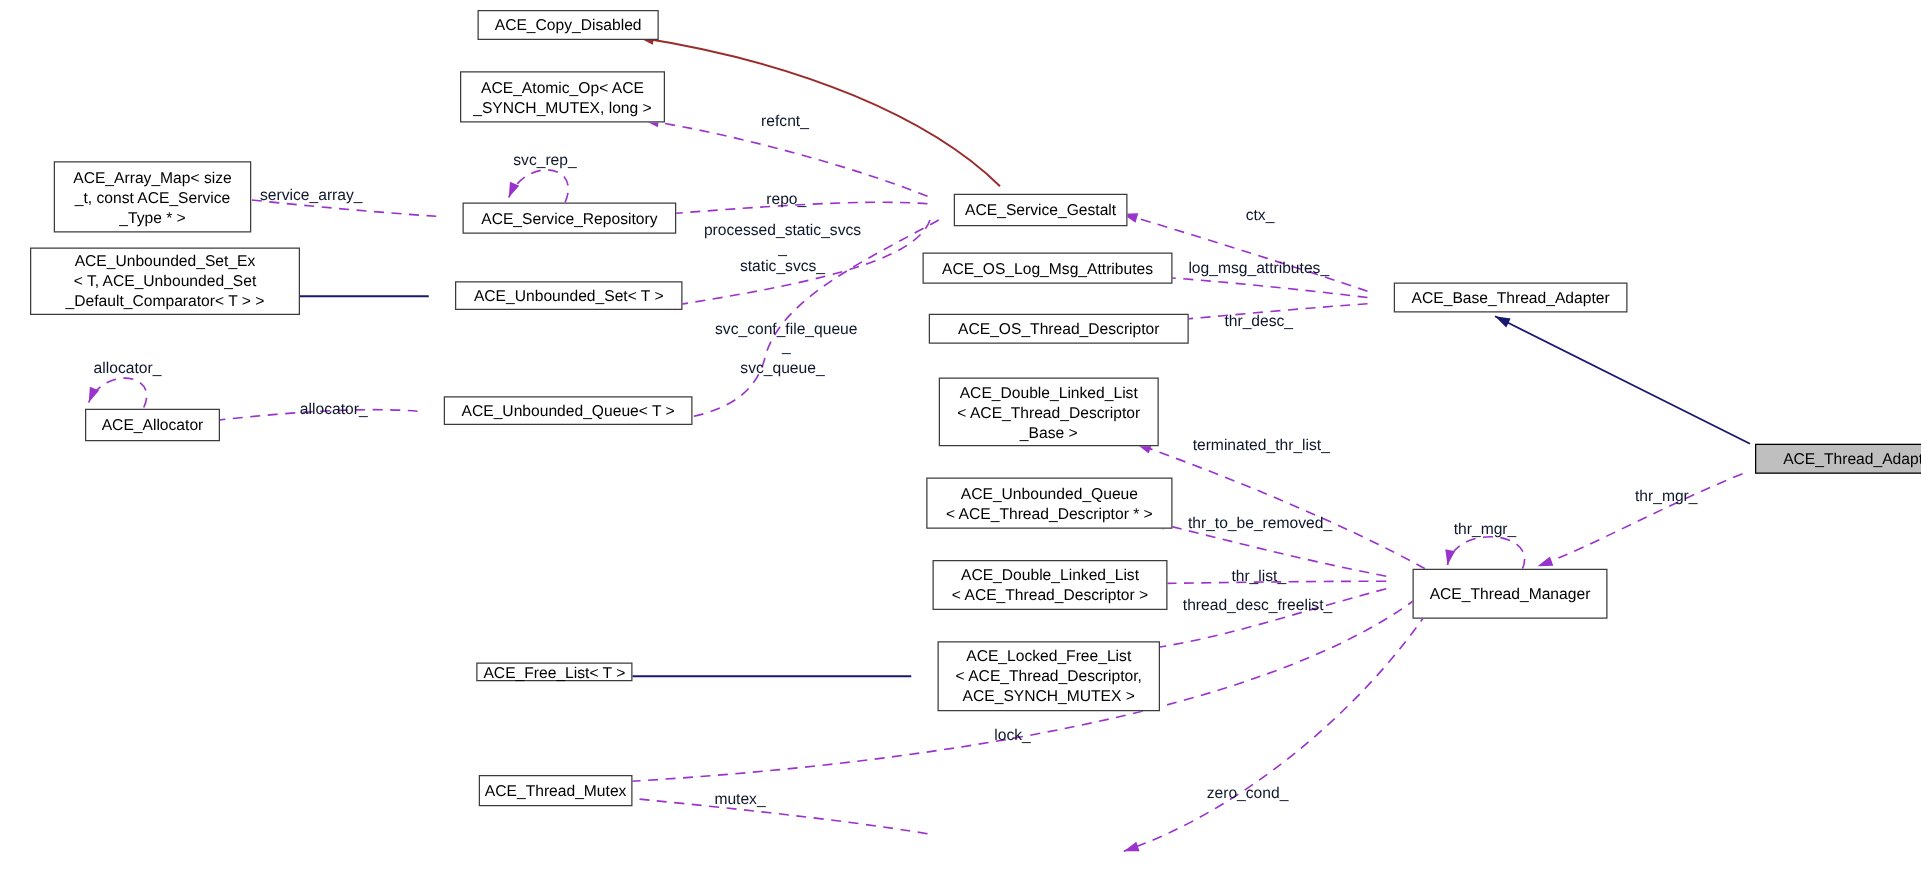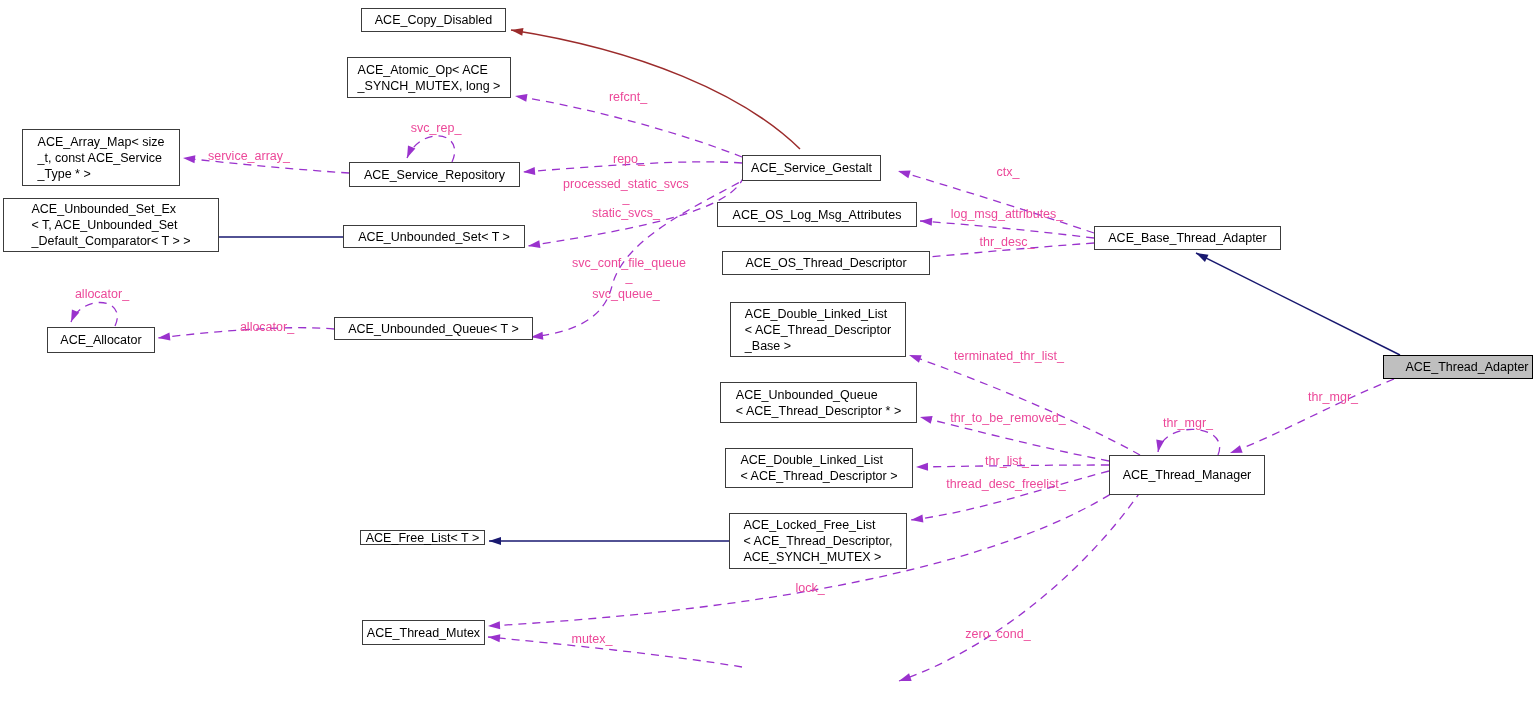--- a/index.html
+++ b/index.html
@@ -39,6 +39,7 @@
     display: flex;
     align-items: center;
     justify-content: center;
+    text-align: center;
     white-space: pre-line;
     background: var(--node-fill, #ffffff);
     border: 1.5px solid var(--node-border, #3c3c3c);
@@ -47,6 +48,7 @@
     line-height: 16px;
     padding: 0 2px;
     cursor: pointer;
+    margin-left: 21px;
   }
   .node.current {
     background: var(--highlight-fill, #bfbfbf);

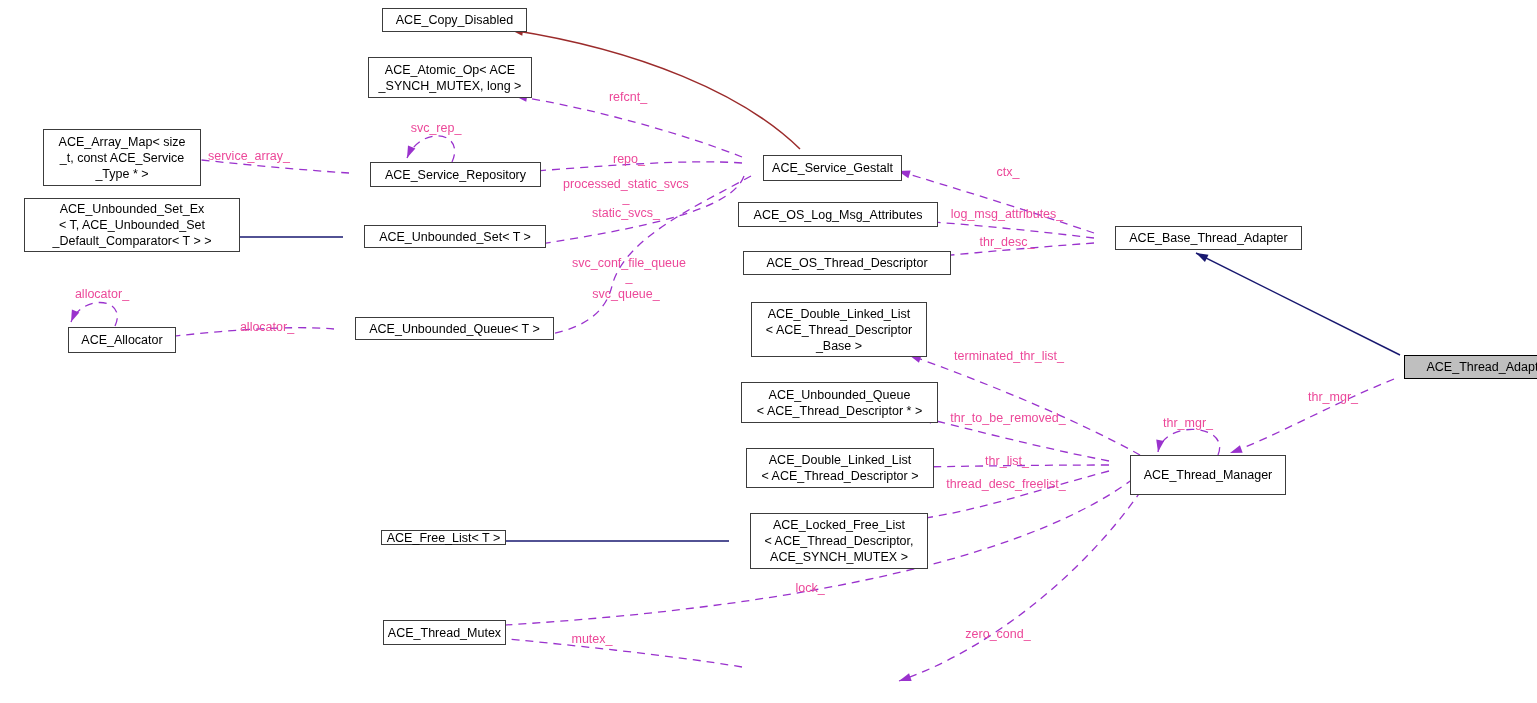--- a/index.html
+++ b/index.html
@@ -61,7 +61,7 @@
     transform: translateX(-50%);
     white-space: pre-line;
     text-align: center;
-    color: #ec4899;
+    color: #0f172a;
     font-size: 12.5px;
     line-height: 14px;
   }

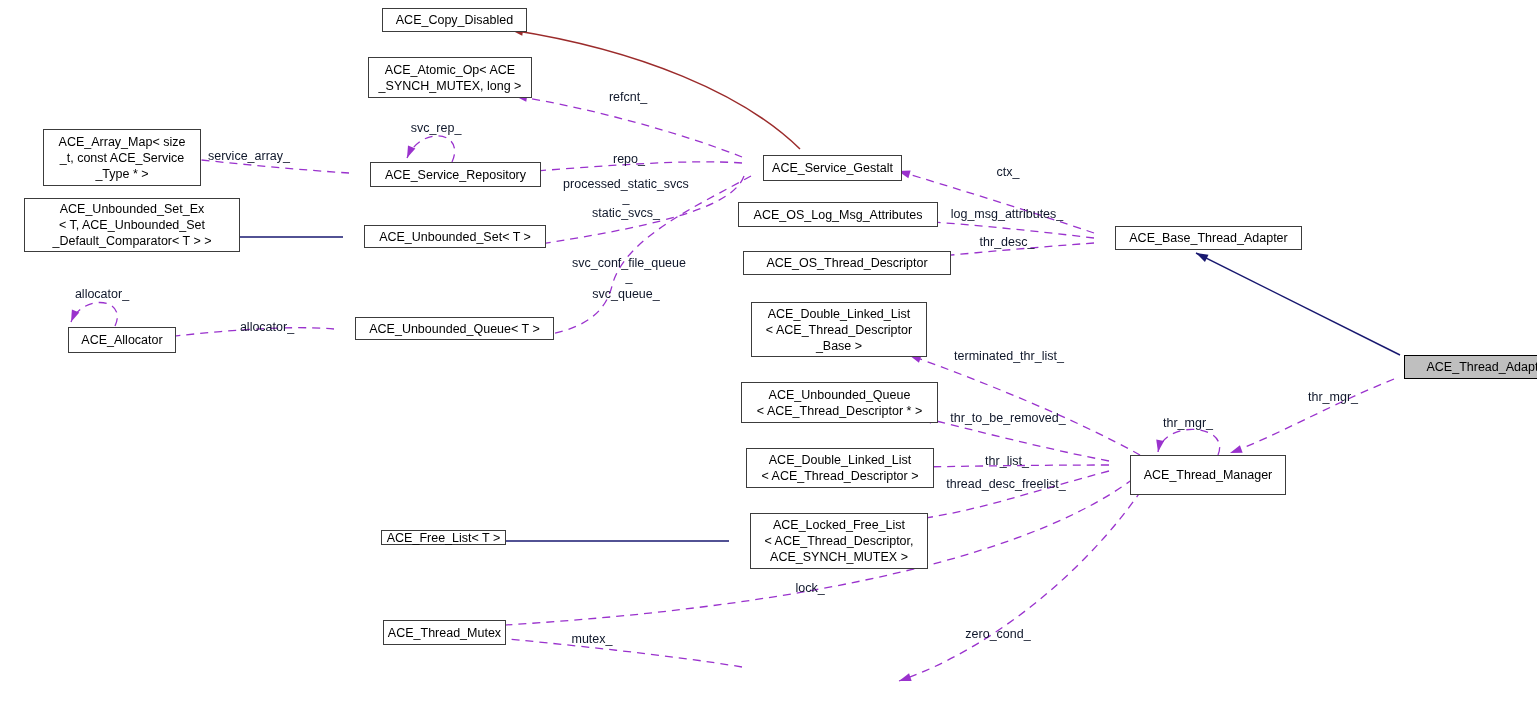--- a/index.html
+++ b/index.html
@@ -158,7 +158,7 @@
   <span class="elabel" style="left:267px;top:320px">allocator_</span>
   <span class="elabel" style="left:1008px;top:165px">ctx_</span>
   <span class="elabel" style="left:1007px;top:207px">log_msg_attributes_</span>
-  <span class="elabel" style="left:1007px;top:235px">thr_desc_</span>
+  <span class="elabel" style="left:1007px;top:250px">thr_desc_</span>
   <span class="elabel" style="left:1009px;top:349px">terminated_thr_list_</span>
   <span class="elabel" style="left:1008px;top:411px">thr_to_be_removed_</span>
   <span class="elabel" style="left:1007px;top:454px">thr_list_</span>

